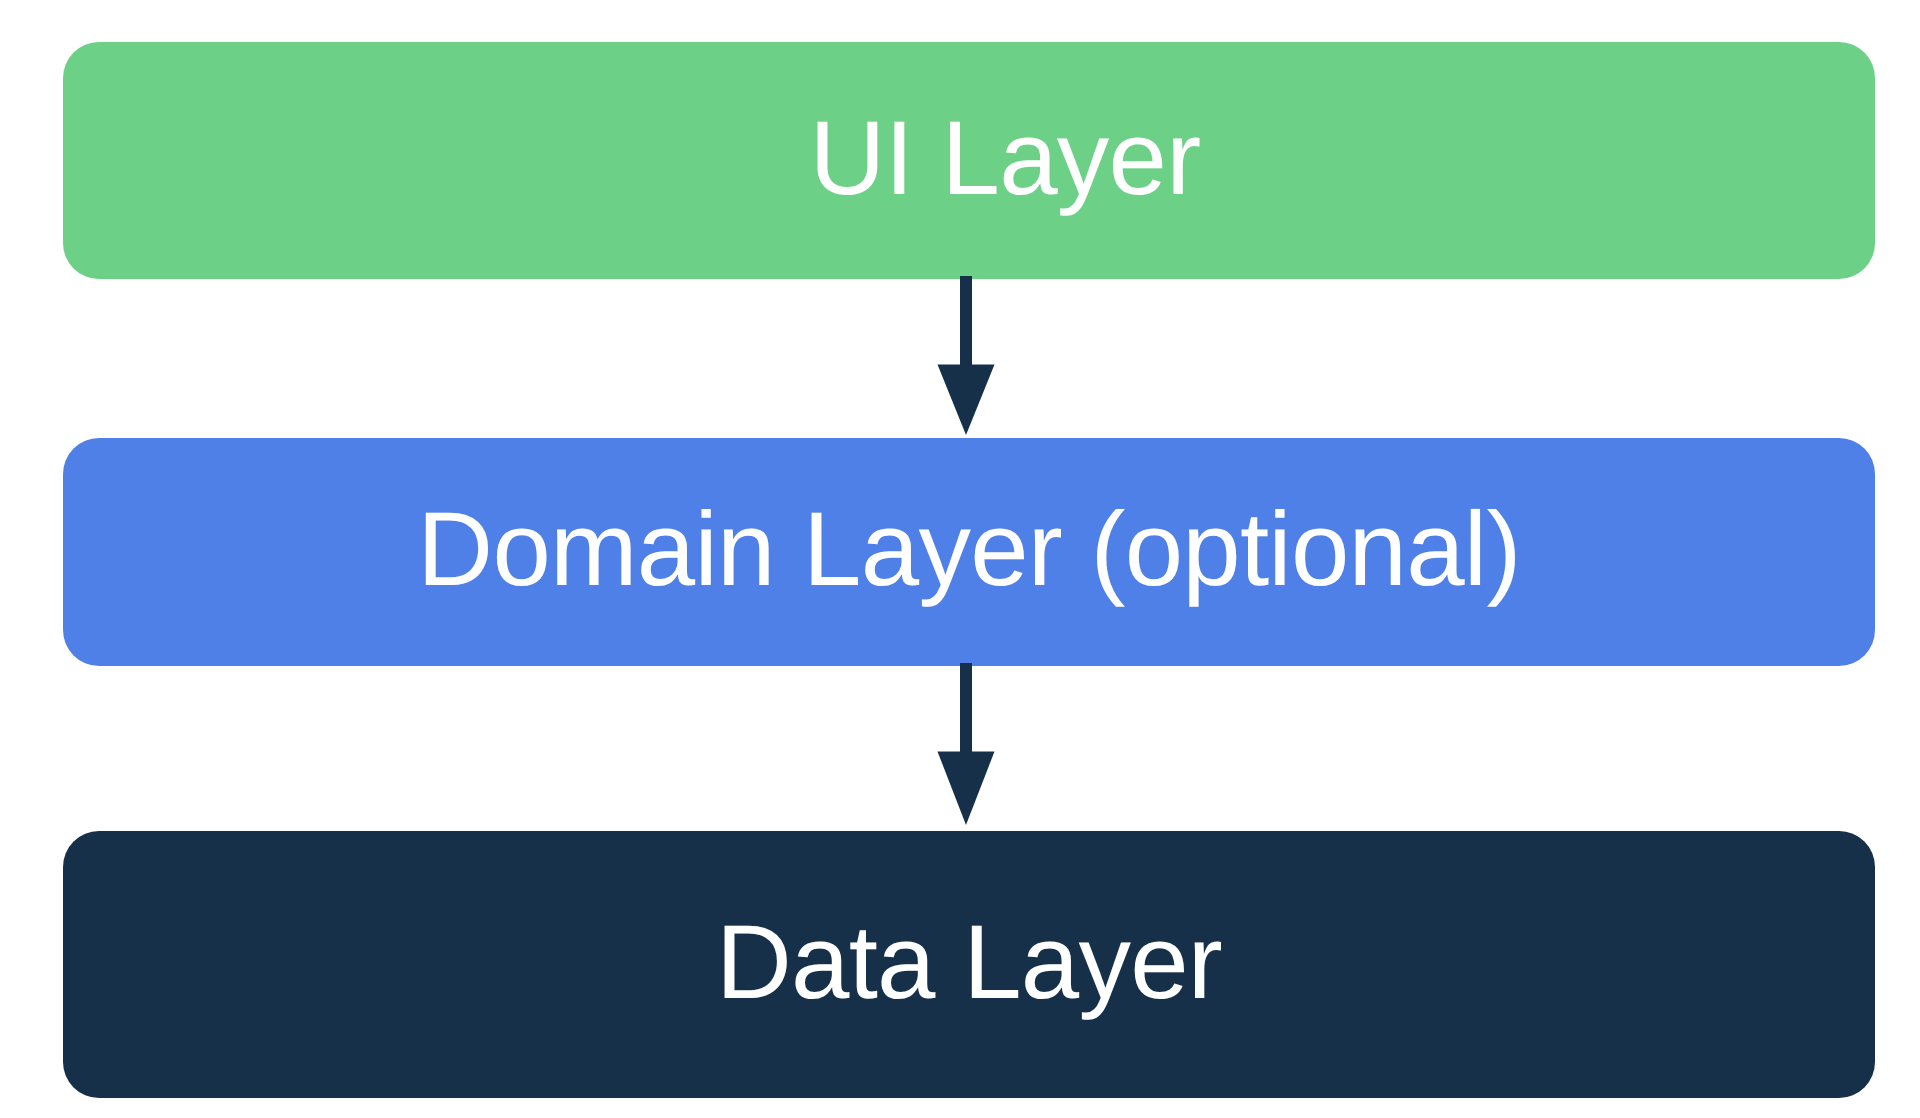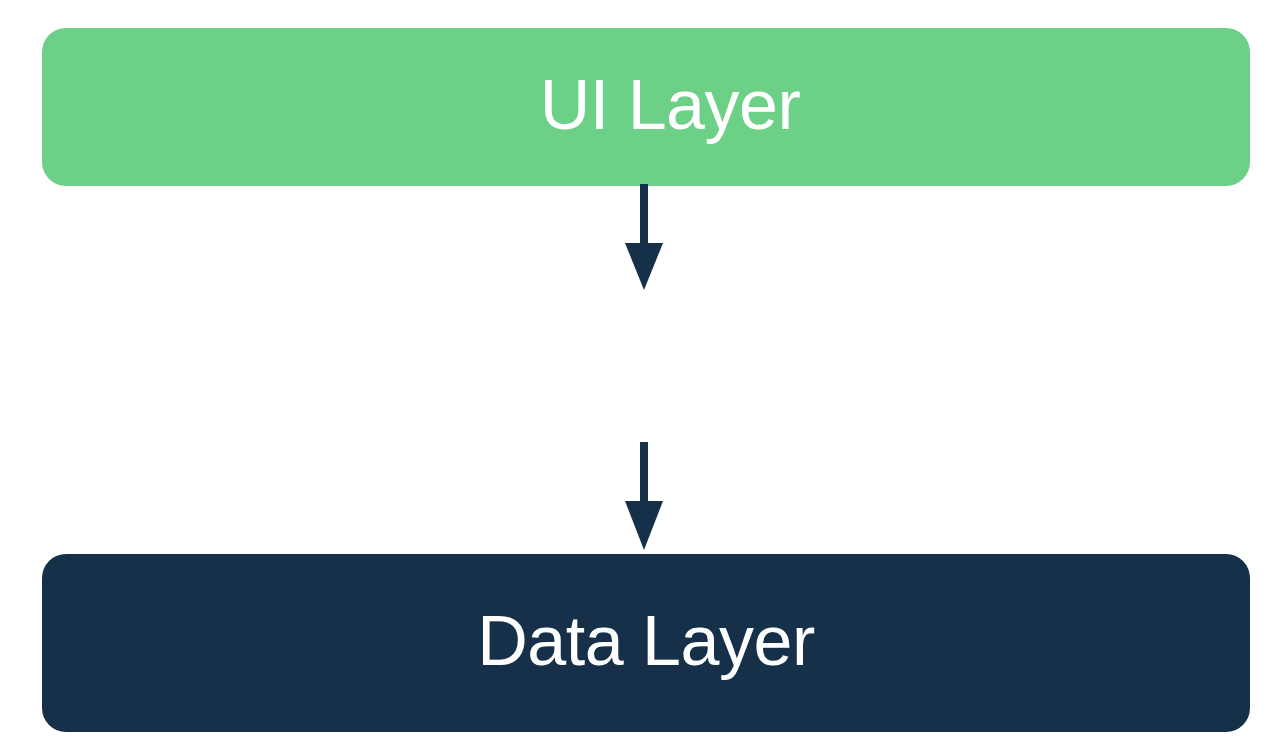--- a/index.html
+++ b/index.html
@@ -92,6 +92,9 @@
     </svg>
   </div>
 
+  <div class="layer-box" id="box-domain">
+    <span class="layer-label">Domain Layer (optional)</span>
+  </div>
 
   <div class="connector" id="connector-domain-data">
     <svg viewBox="0 0 1280 114" preserveAspectRatio="none">

